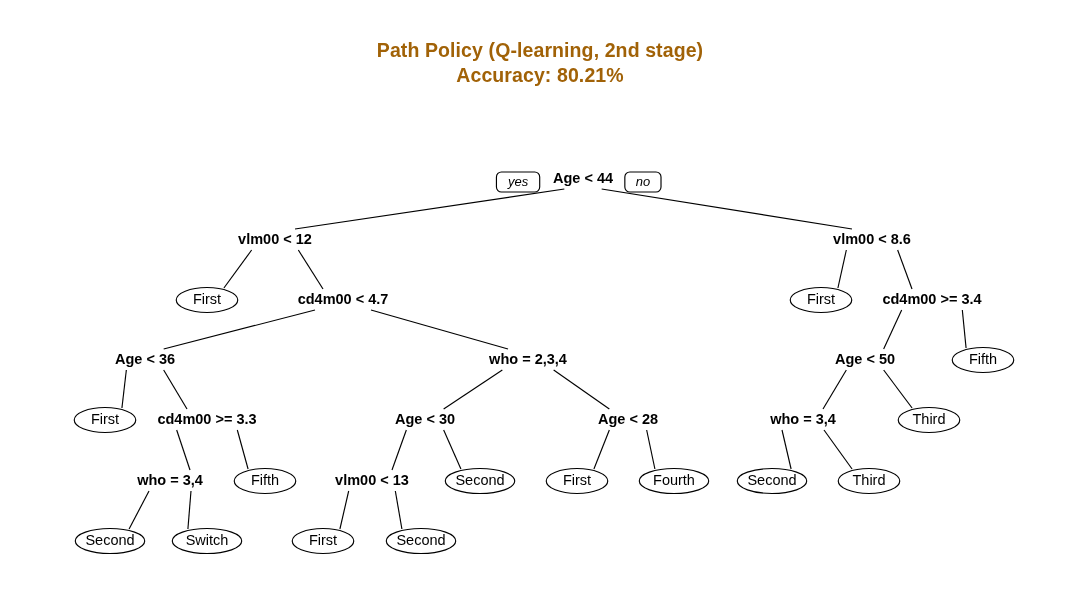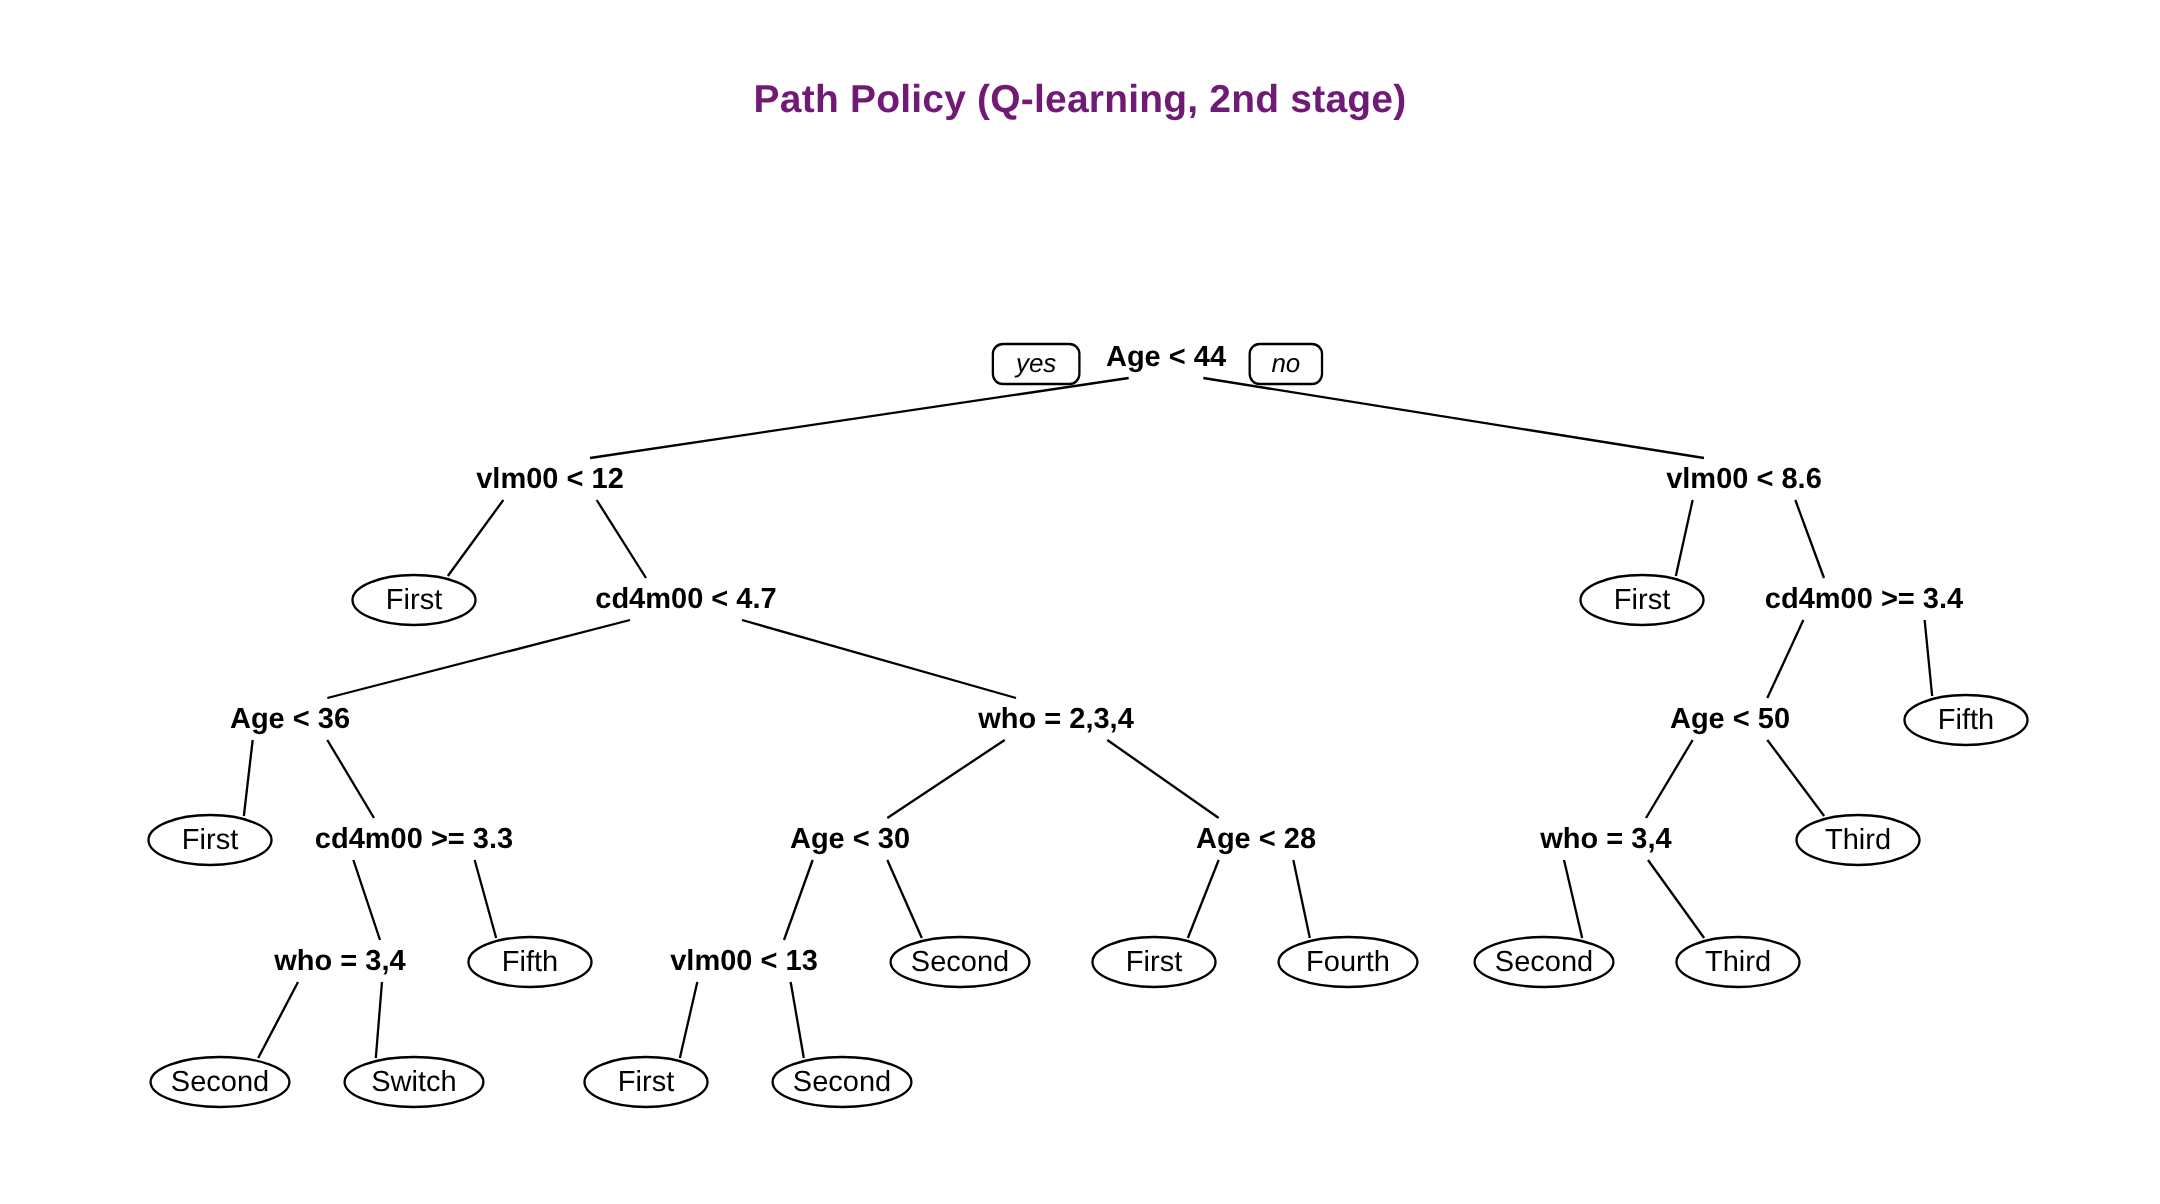--- a/index.html
+++ b/index.html
@@ -34,7 +34,7 @@
     font-size: 19.5px;
     line-height: 25px;
     letter-spacing: 0.1px;
-    color: #701a75;
+    color: #a16207;
   }
   svg.tree-canvas {
     position: absolute;

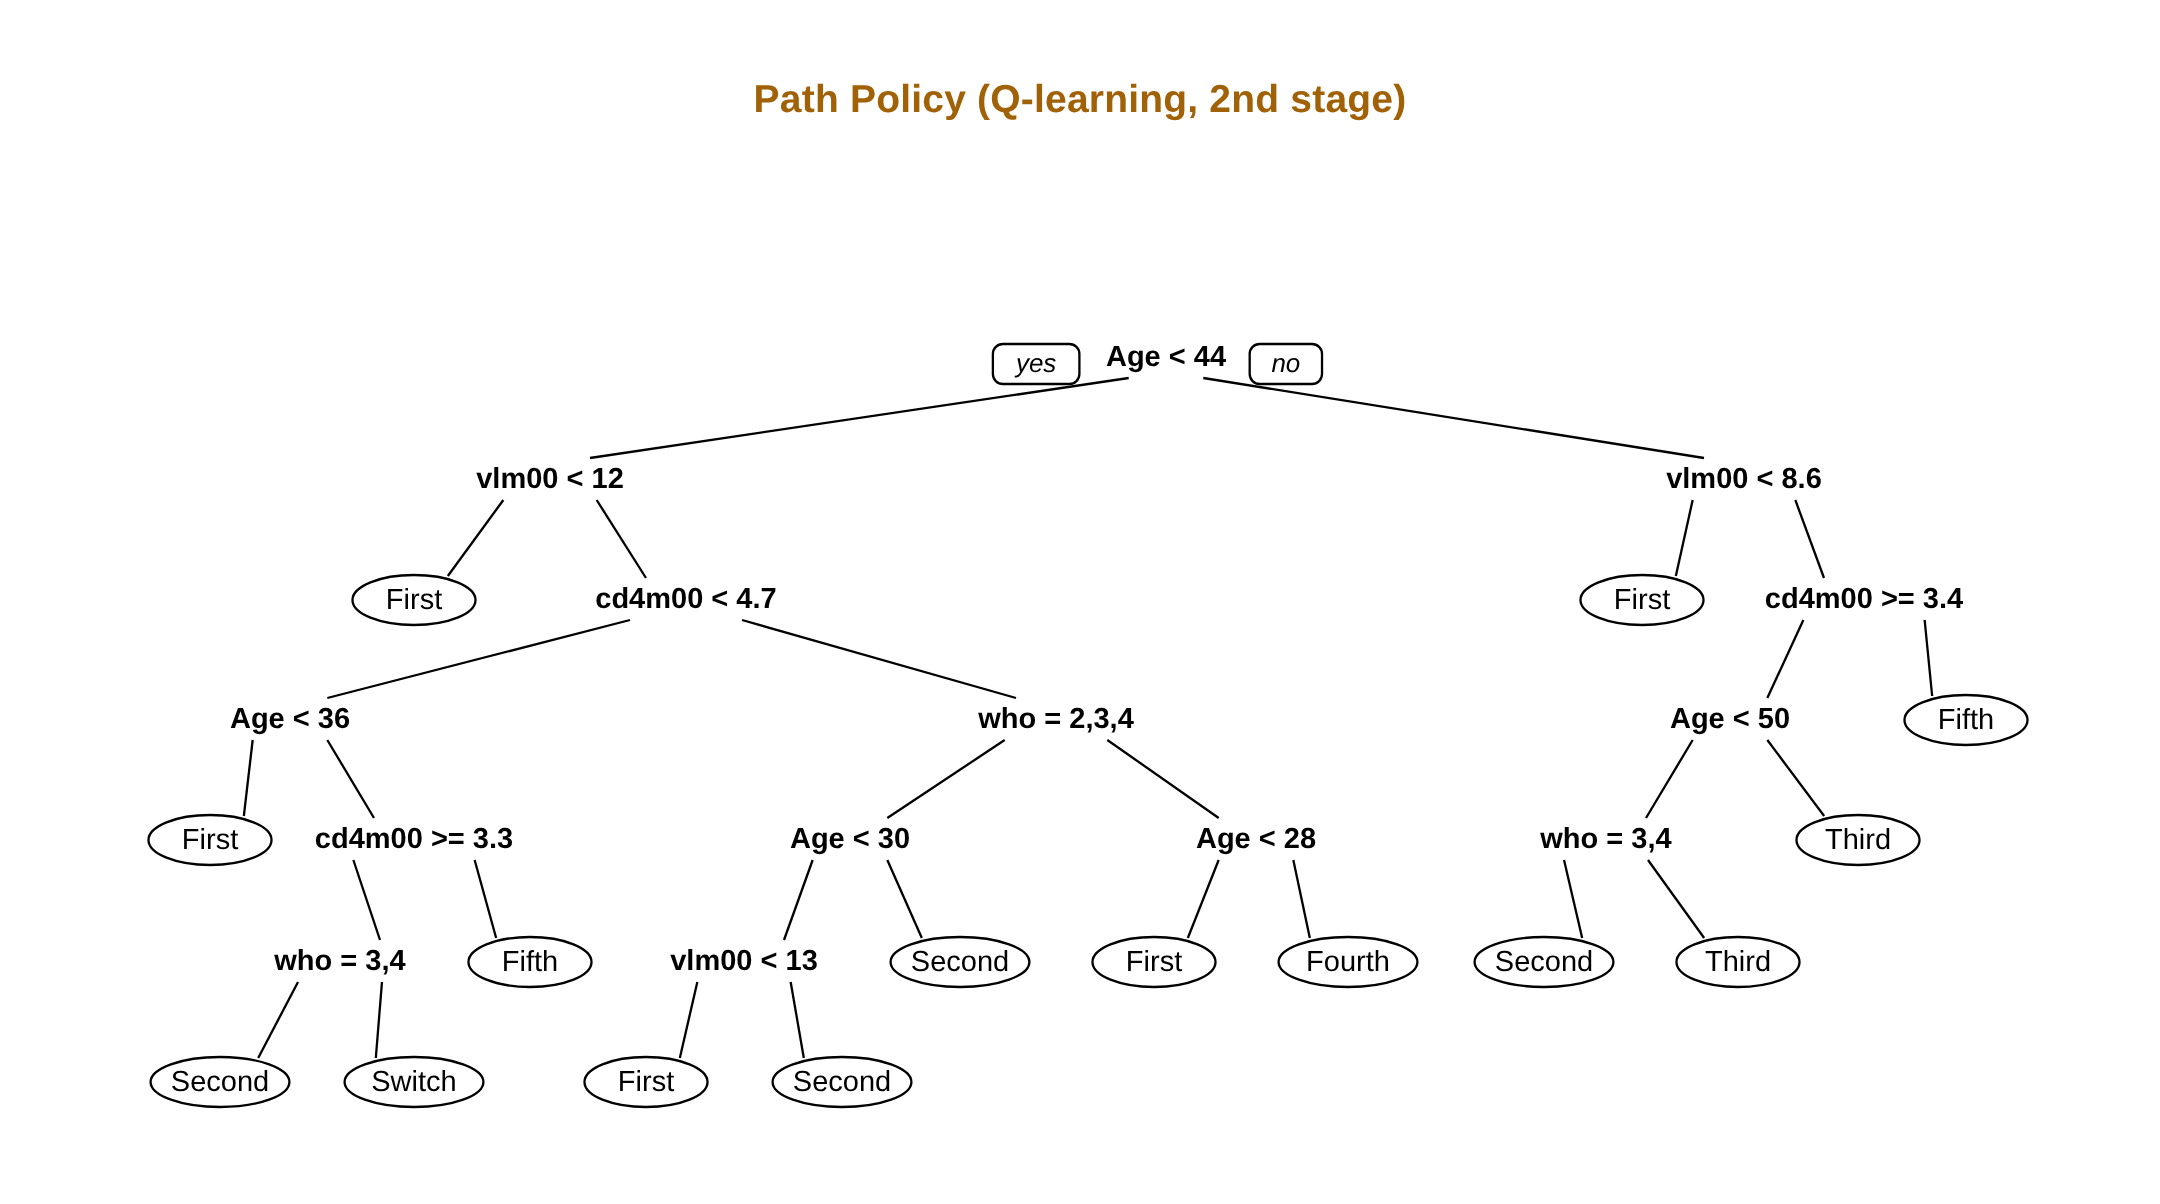--- a/index.html
+++ b/index.html
@@ -89,6 +89,7 @@
 
   <div class="title-block">
     <div class="title-line">Path Policy (Q-learning, 2nd stage)</div>
+    <div class="title-line">Accuracy: 80.21%</div>
   </div>
 
   <svg class="tree-canvas" viewBox="0 0 1080 602">

